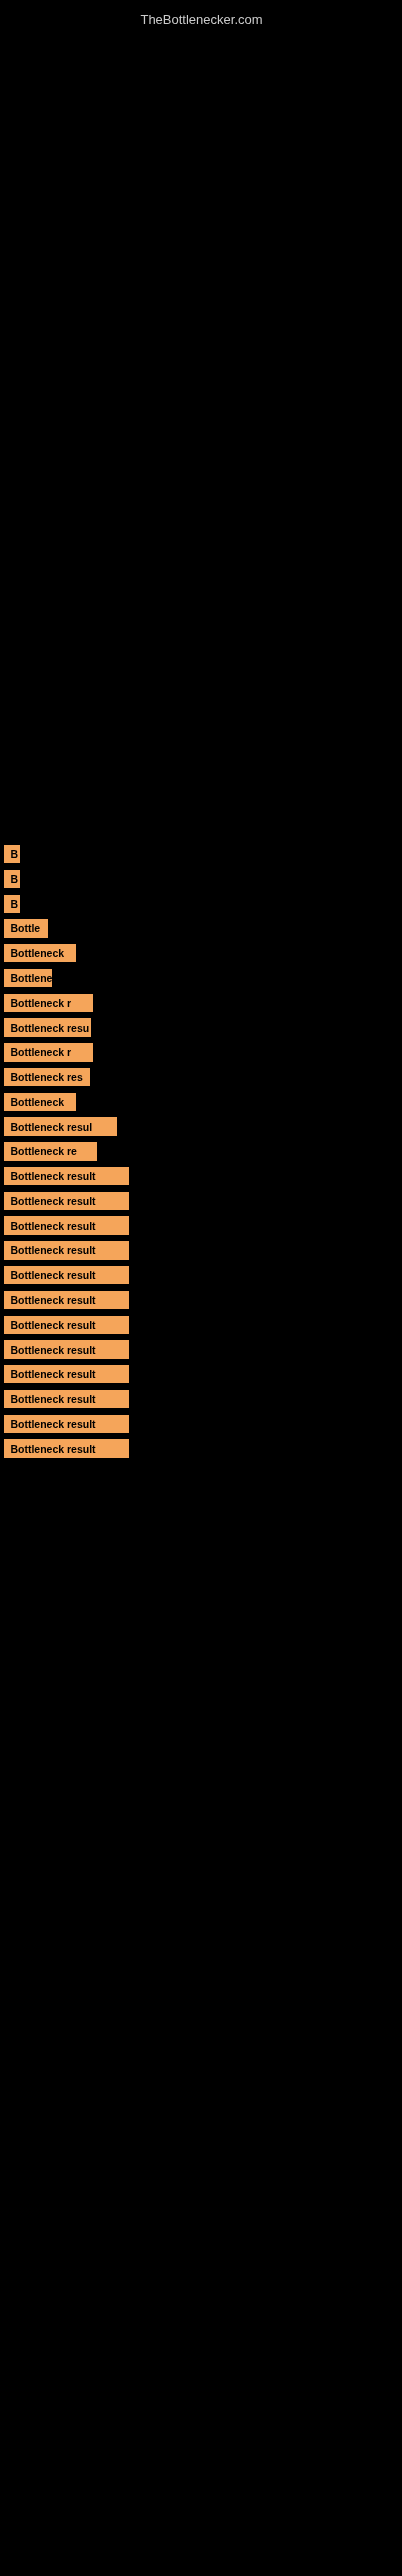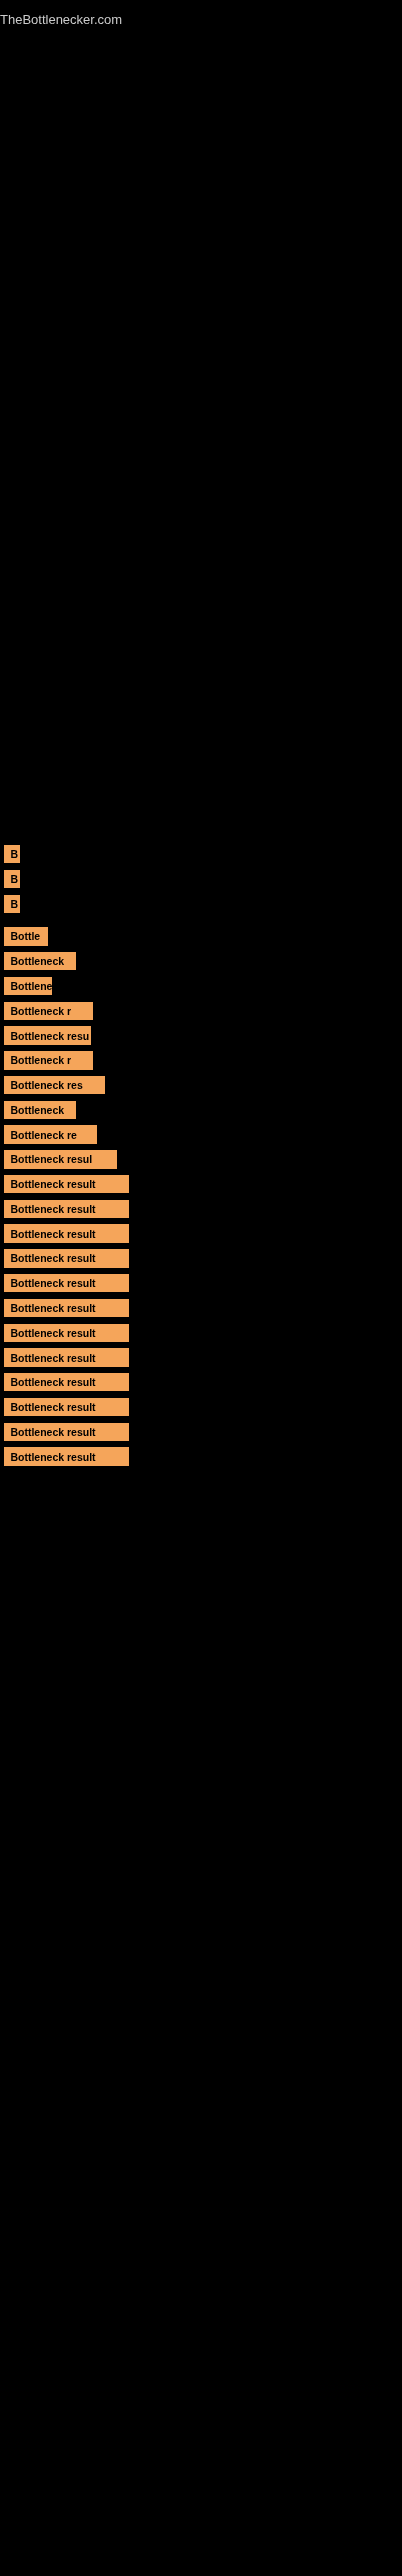--- a/index.html
+++ b/index.html
@@ -15,6 +15,7 @@
       position: relative;
     }
     .site-title {
+      text-align: center;
       color: #cccccc;
       font-size: 13px;
       padding: 8px 0;

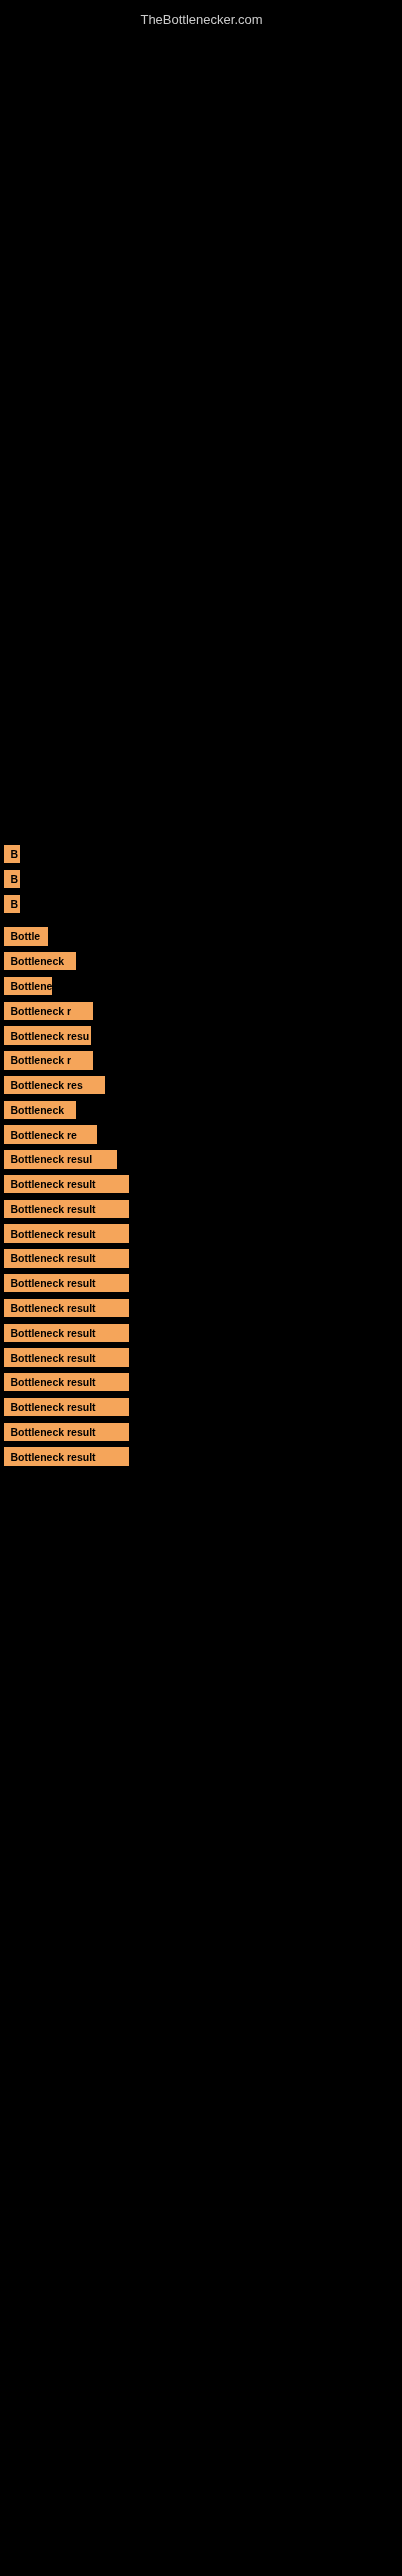--- a/index.html
+++ b/index.html
@@ -53,7 +53,7 @@
 <div class="bottleneck-item"><span class="bottleneck-label" style="width: 16px;">B</span></div>
     <div class="bottleneck-item"><span class="bottleneck-label" style="width: 16px;">B</span></div>
     <div class="bottleneck-item"><span class="bottleneck-label" style="width: 16px;">B</span></div>
-    <div class="bottleneck-item"><span class="bottleneck-label" style="width: 44px; margin-top: 8px;">Bottle</span></div>
+    <div class="bottleneck-item"><span class="bottleneck-label" style="width: 44px;">Bottle</span></div>
     <div class="bottleneck-item"><span class="bottleneck-label" style="width: 72px;">Bottleneck</span></div>
     <div class="bottleneck-item"><span class="bottleneck-label" style="width: 48px;">Bottlene</span></div>
     <div class="bottleneck-item"><span class="bottleneck-label" style="width: 89px;">Bottleneck r</span></div>

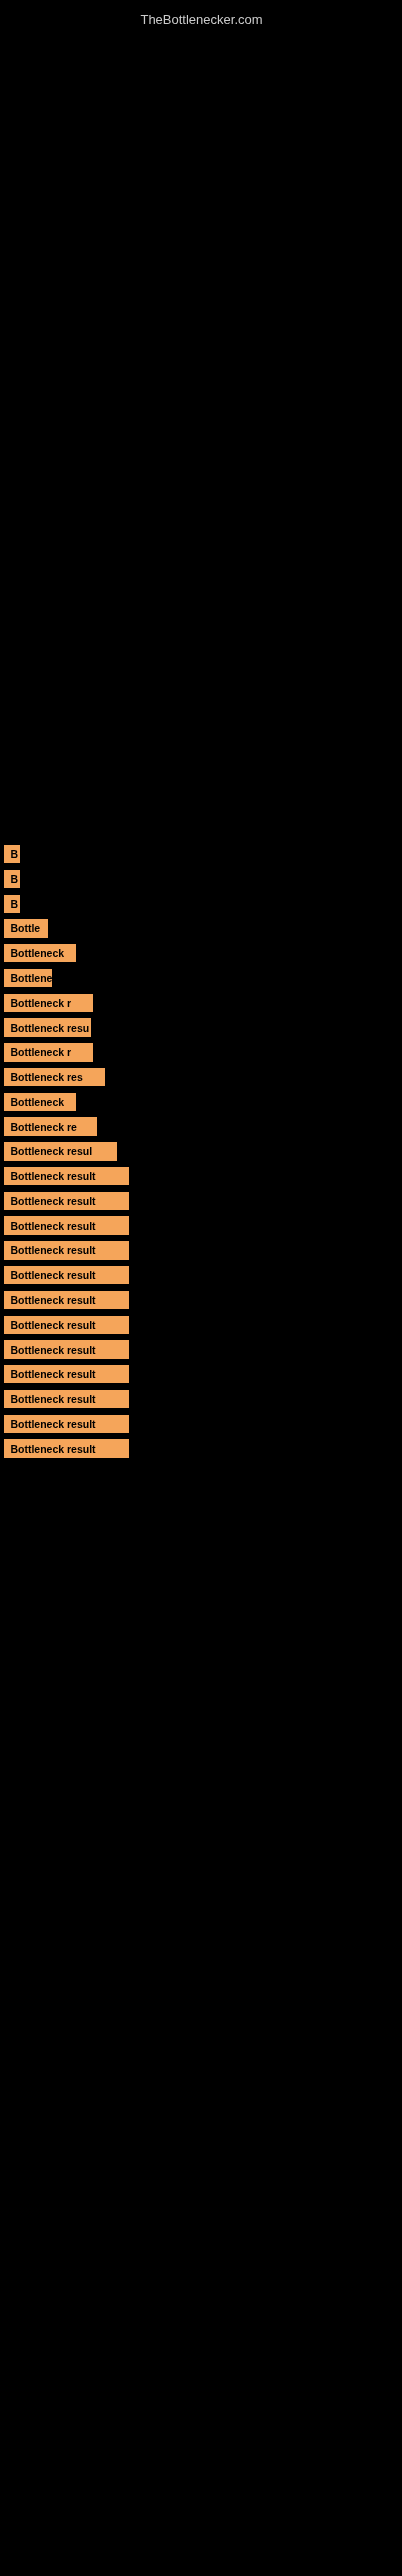--- a/index.html
+++ b/index.html
@@ -59,7 +59,7 @@
     <div class="bottleneck-item"><span class="bottleneck-label" style="width: 89px;">Bottleneck r</span></div>
     <div class="bottleneck-item"><span class="bottleneck-label" style="width: 87px;">Bottleneck resu</span></div>
     <div class="bottleneck-item"><span class="bottleneck-label" style="width: 89px;">Bottleneck r</span></div>
-    <div class="bottleneck-item"><span class="bottleneck-label" style="width: 101px;">Bottleneck res</span></div>
+    <div class="bottleneck-item"><span class="bottleneck-label" style="width: 86px;">Bottleneck res</span></div>
     <div class="bottleneck-item"><span class="bottleneck-label" style="width: 72px;">Bottleneck</span></div>
     <div class="bottleneck-item"><span class="bottleneck-label" style="width: 93px;">Bottleneck re</span></div>
     <div class="bottleneck-item"><span class="bottleneck-label" style="width: 113px;">Bottleneck resul</span></div>

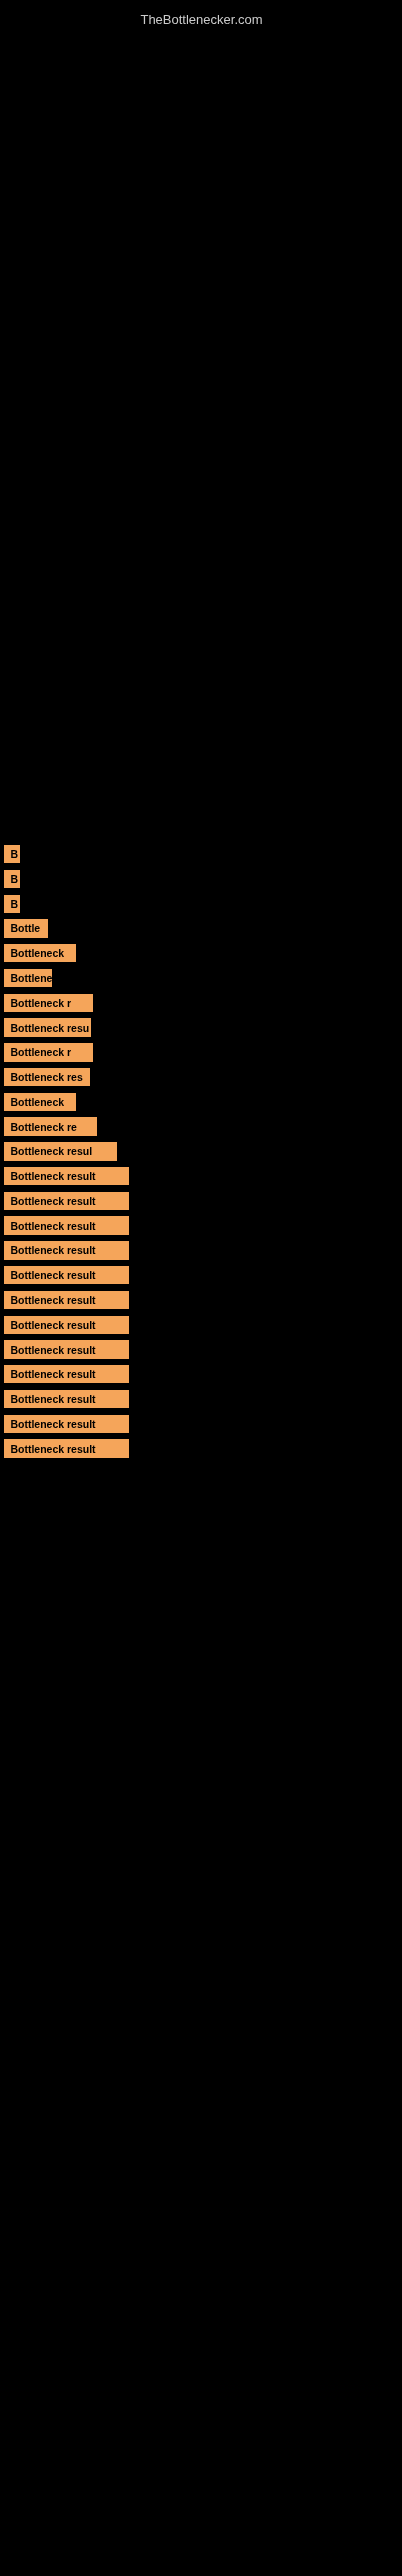--- a/index.html
+++ b/index.html
@@ -61,8 +61,8 @@
     <div class="bottleneck-item"><span class="bottleneck-label" style="width: 89px;">Bottleneck r</span></div>
     <div class="bottleneck-item"><span class="bottleneck-label" style="width: 86px;">Bottleneck res</span></div>
     <div class="bottleneck-item"><span class="bottleneck-label" style="width: 72px;">Bottleneck</span></div>
+    <div class="bottleneck-item"><span class="bottleneck-label" style="width: 113px;">Bottleneck resul</span></div>
     <div class="bottleneck-item"><span class="bottleneck-label" style="width: 93px;">Bottleneck re</span></div>
-    <div class="bottleneck-item"><span class="bottleneck-label" style="width: 113px;">Bottleneck resul</span></div>
     <div class="bottleneck-item"><span class="bottleneck-label" style="width: 125px;">Bottleneck result</span></div>
     <div class="bottleneck-item"><span class="bottleneck-label" style="width: 125px;">Bottleneck result</span></div>
     <div class="bottleneck-item"><span class="bottleneck-label" style="width: 125px;">Bottleneck result</span></div>

